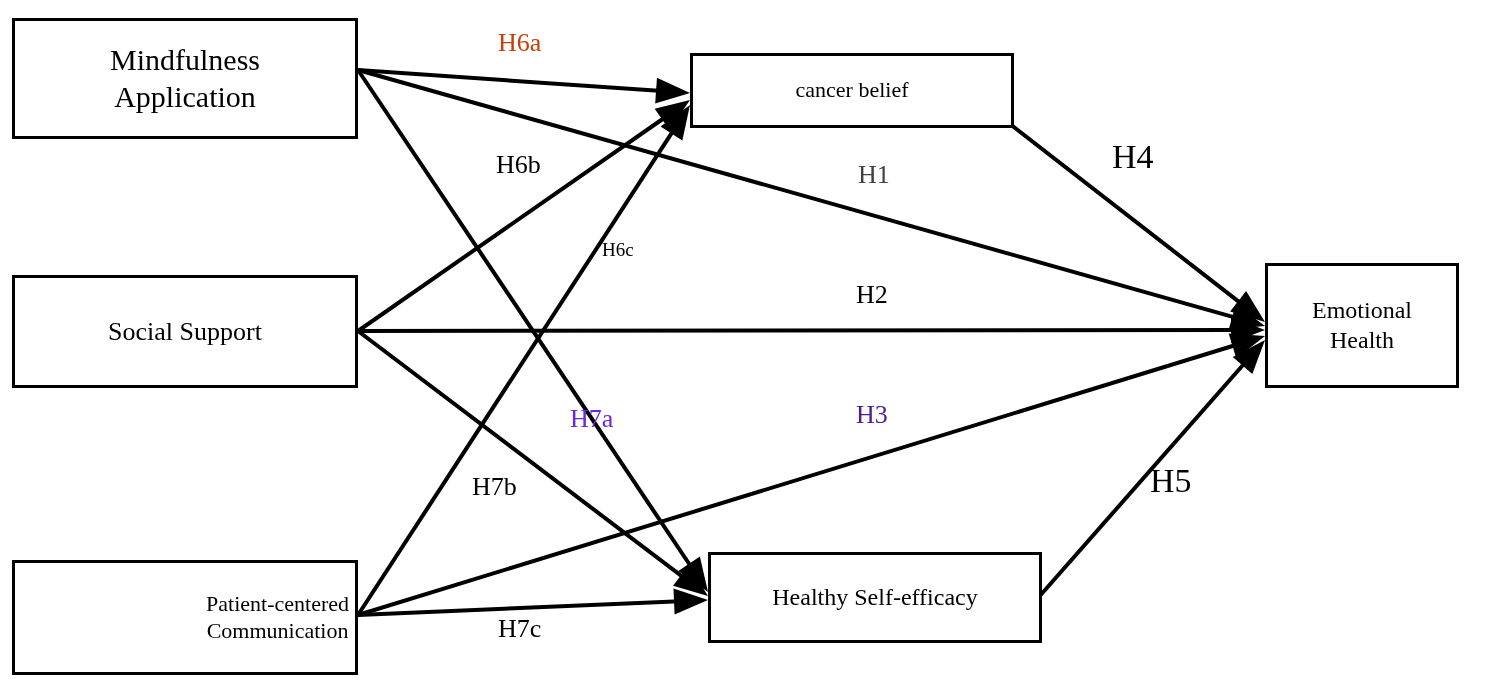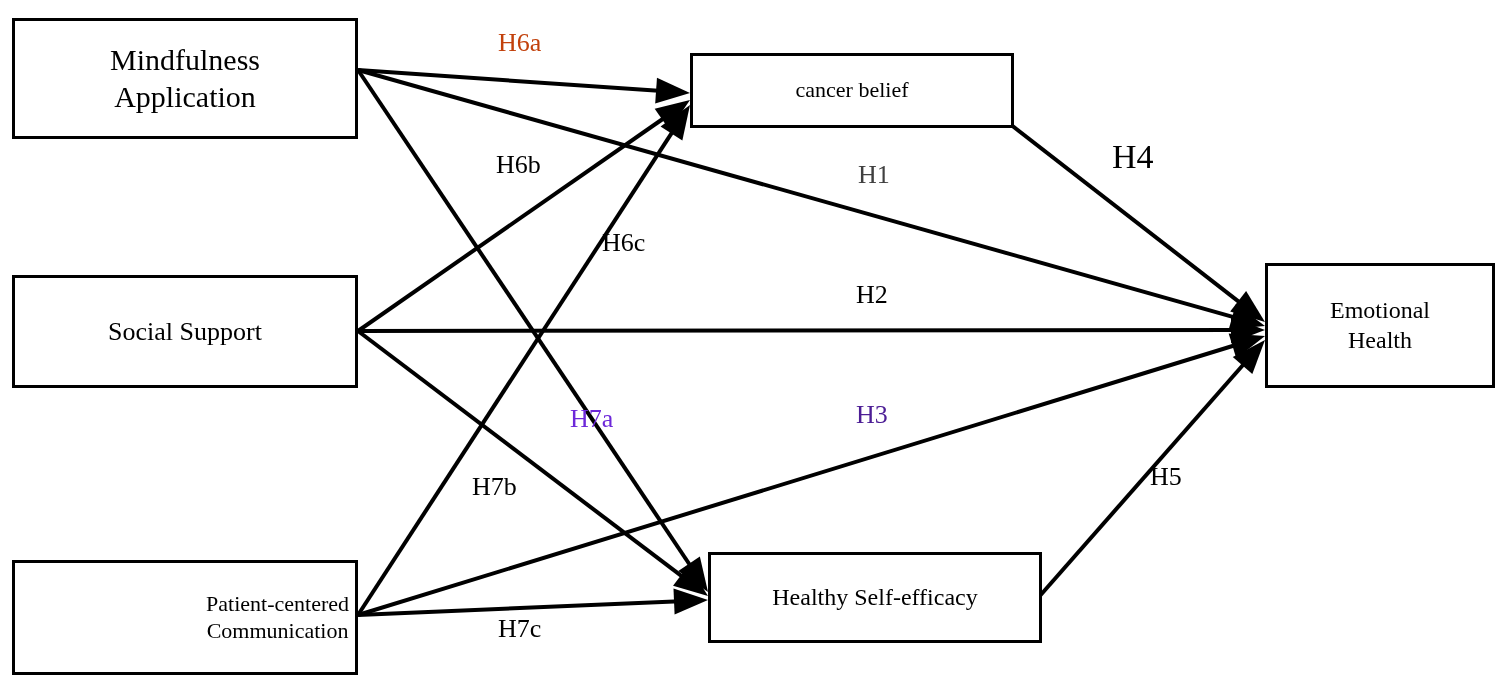--- a/index.html
+++ b/index.html
@@ -126,7 +126,7 @@
     <div class="edge-label" style="left: 496px; top: 152px; font-size: 26px; color: rgb(0, 0, 0);">H6b</div>
     <div class="edge-label" style="left: 856px; top: 282px; font-size: 26px; color: rgb(0, 0, 0);">H2</div>
     <div class="edge-label" style="left: 472px; top: 474px; font-size: 26px; color: rgb(0, 0, 0);">H7b</div>
-    <div class="edge-label" style="left: 602px; top: 230px; font-size: 26px; color: rgb(0, 0, 0);">H6c</div>
+    <div class="edge-label" style="left: 602px; top: 240px; font-size: 19px; color: rgb(0, 0, 0);">H6c</div>
     <div class="edge-label" style="left: 856px; top: 402px; font-size: 26px; color: #4c1d95;">H3</div>
     <div class="edge-label" style="left: 498px; top: 616px; font-size: 26px; color: rgb(0, 0, 0);">H7c</div>
     <div class="edge-label" style="left: 1092px; top: 140px; font-size: 34px; color: rgb(0, 0, 0); margin-left: 20px;">H4</div>

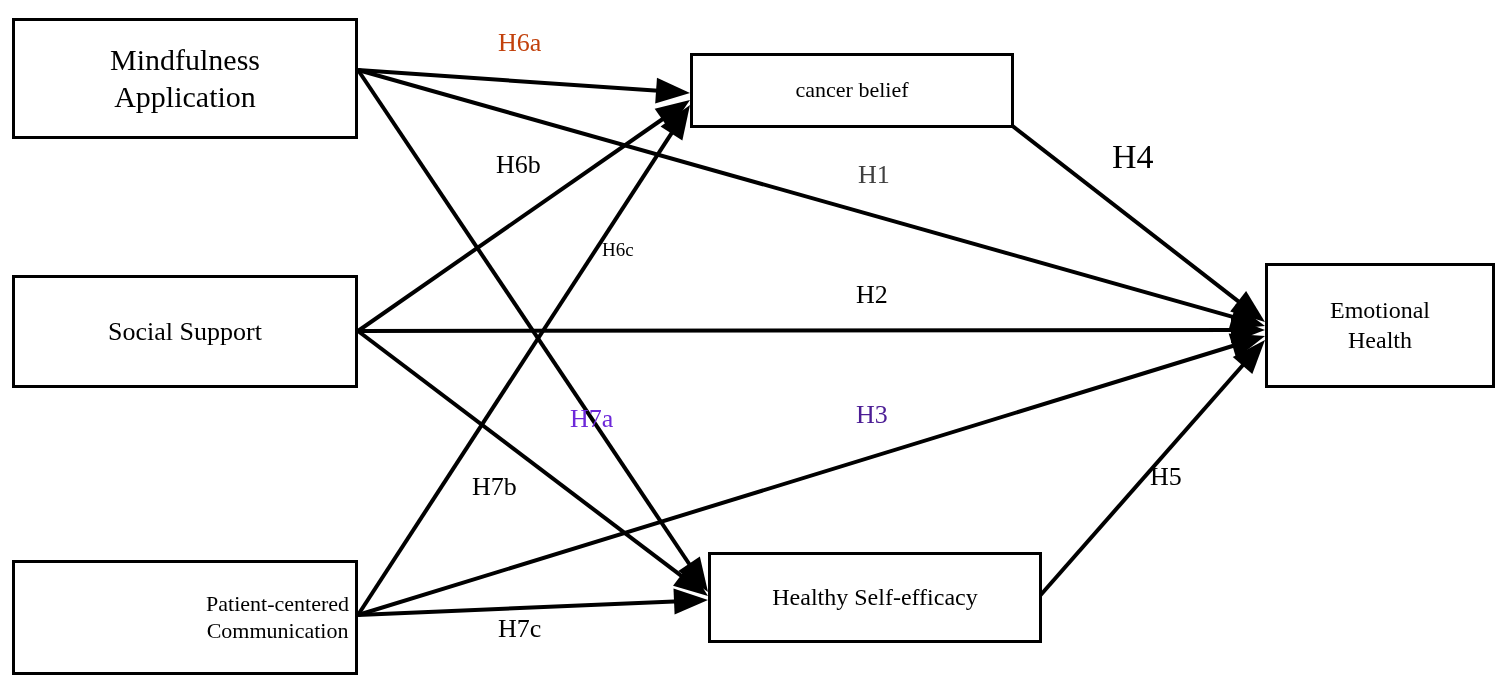--- a/index.html
+++ b/index.html
@@ -116,7 +116,7 @@
     <div class="node" style="left: 708px; top: 552px; width: 334px; height: 91px; font-size: 24px; border-width: 3px; border-color: rgb(0, 0, 0);">
       <span class="node-label">Healthy Self-efficacy</span>
     </div>
-    <div class="node" style="left: 1265px; top: 263px; width: 230px; height: 125px; font-size: 24px; border-width: 3px; border-color: rgb(0, 0, 0);">
+    <div class="node" style="left: 1265px; top: 263px; width: 194px; height: 125px; font-size: 24px; border-width: 3px; border-color: rgb(0, 0, 0);">
       <span class="node-label">Emotional
 Health</span>
     </div>

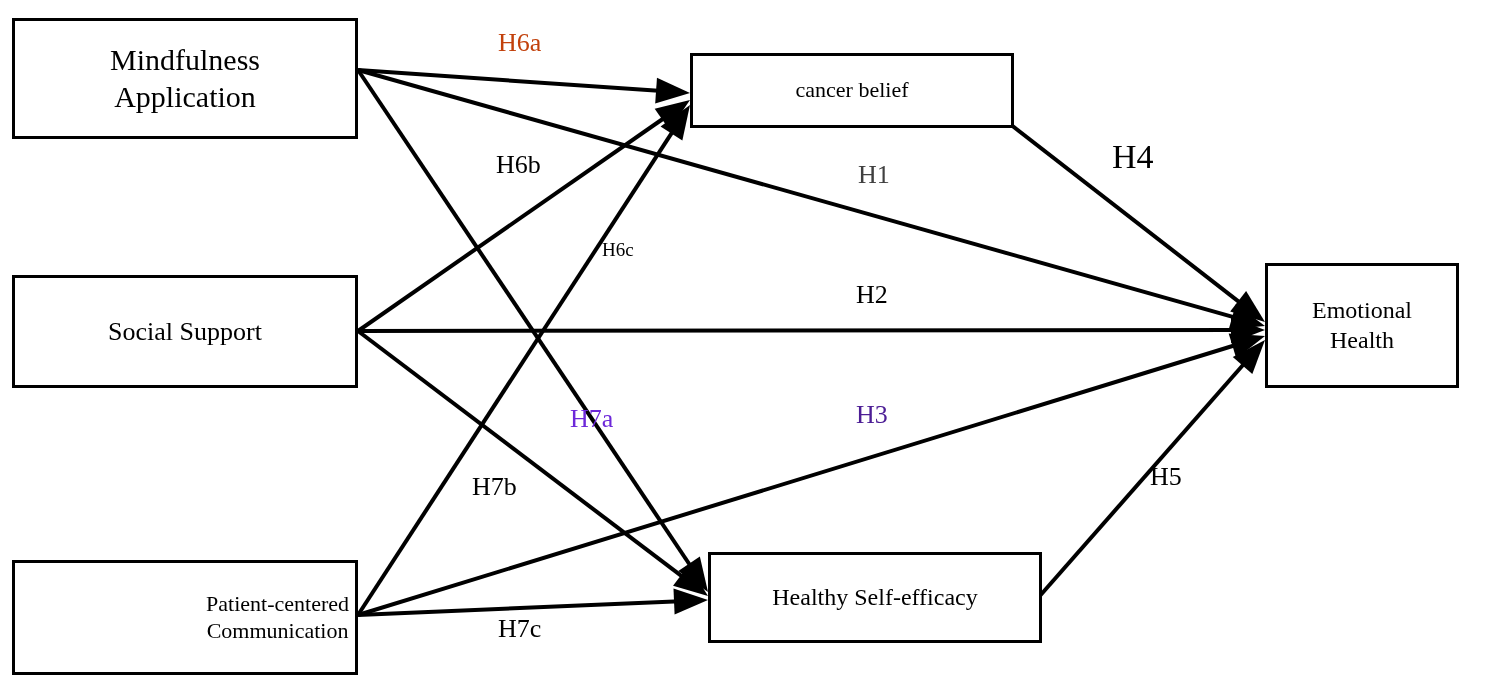--- a/index.html
+++ b/index.html
@@ -130,7 +130,7 @@
     <div class="edge-label" style="left: 856px; top: 402px; font-size: 26px; color: #4c1d95;">H3</div>
     <div class="edge-label" style="left: 498px; top: 616px; font-size: 26px; color: rgb(0, 0, 0);">H7c</div>
     <div class="edge-label" style="left: 1092px; top: 140px; font-size: 34px; color: rgb(0, 0, 0); margin-left: 20px;">H4</div>
-    <div class="edge-label" style="left: 1150px; top: 464px; font-size: 26px; color: rgb(0, 0, 0);">H5</div>
+    <div class="edge-label" style="left: 1150px; top: 464px; font-size: 34px; color: rgb(0, 0, 0);">H5</div>
   </div>
 
 </body></html>

